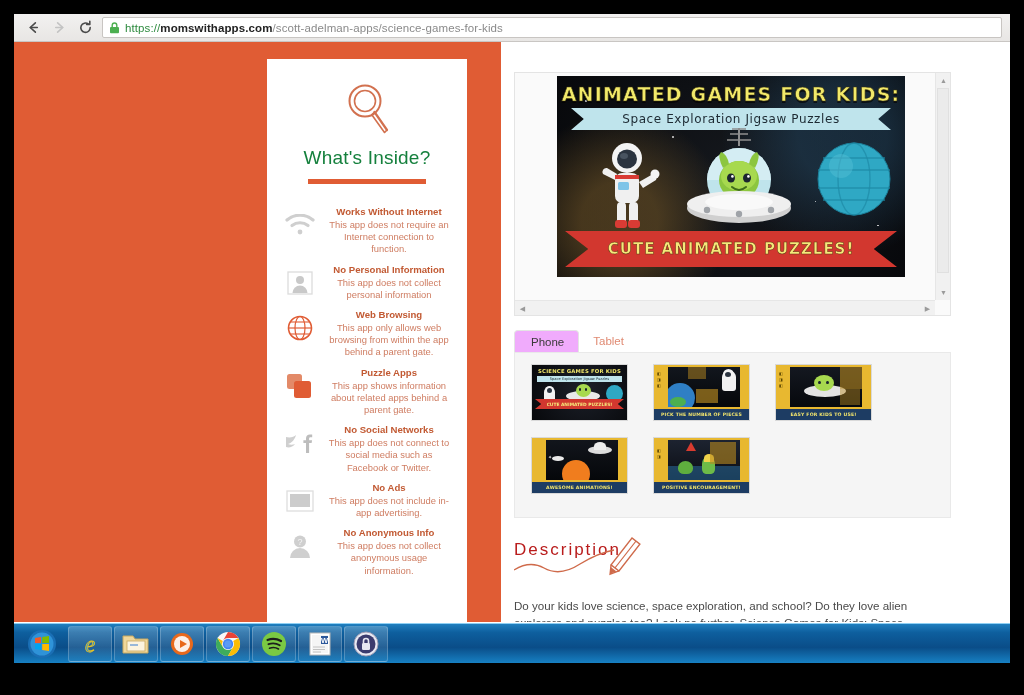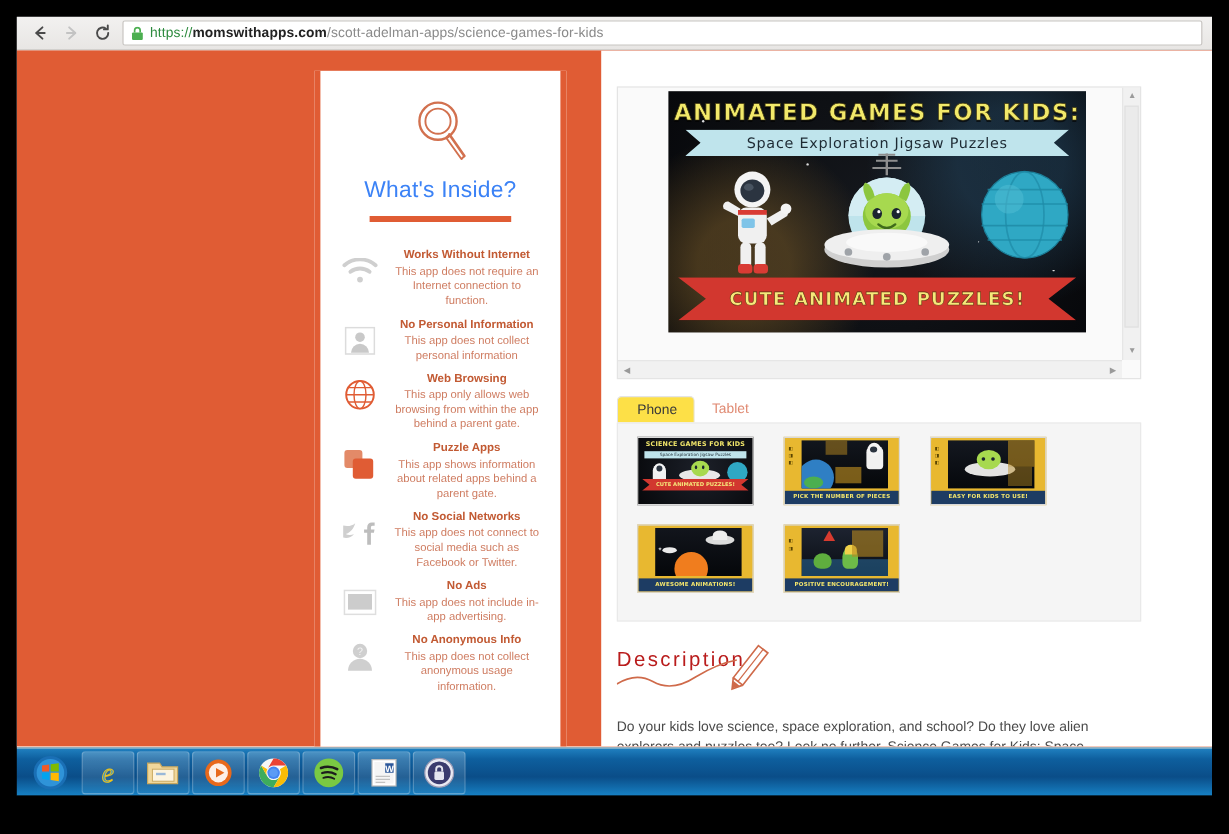--- a/index.html
+++ b/index.html
@@ -75,7 +75,7 @@
   }
   #whats-inside-head { text-align: center; padding-top: 8px; }
   #whats-inside-title {
-    color: #3b82f6; font-size: 19px; font-weight: 400;
+    color: #15803d; font-size: 19px; font-weight: 400;
     margin-top: 6px; letter-spacing: .2px;
   }
   #whats-inside-rule {

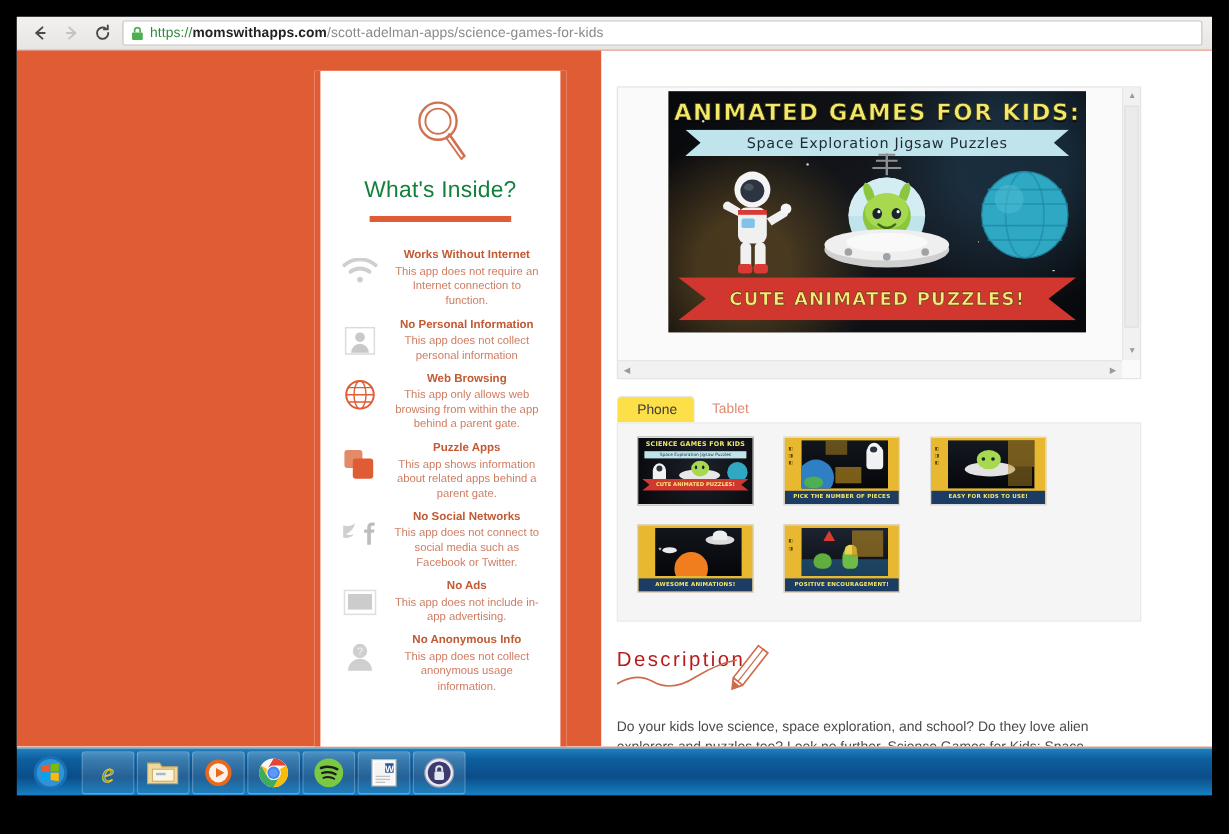--- a/index.html
+++ b/index.html
@@ -197,7 +197,7 @@
     font-size: 11.5px;
     border-radius: 4px 4px 0 0;
   }
-  .tab.active { background: #fde047; color: #3a3a3a; border: 1px solid #e4e4e4; border-bottom: none; padding-left: 16px; }
+  .tab.active { background: #f0abfc; color: #3a3a3a; border: 1px solid #e4e4e4; border-bottom: none; padding-left: 16px; }
   .tab.inactive { color: #e08a72; }
 
   #shots-panel {

